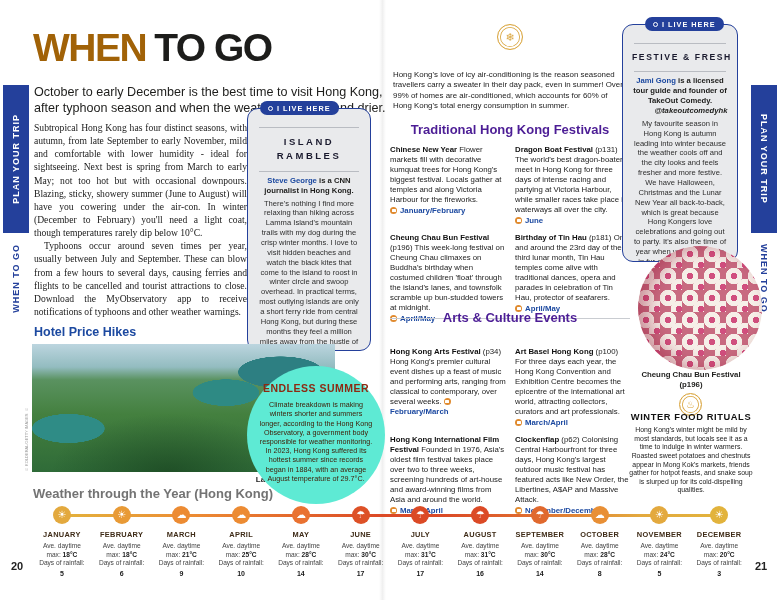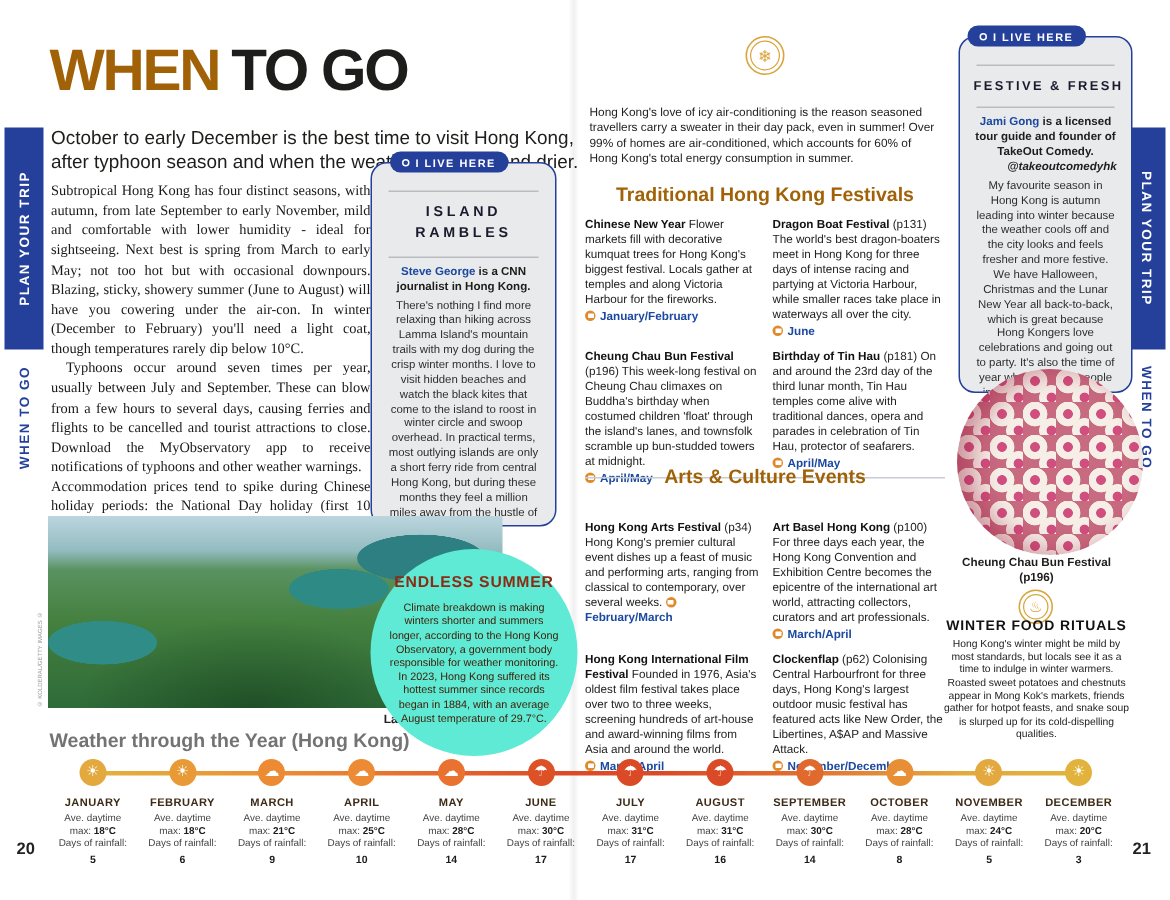--- a/index.html
+++ b/index.html
@@ -36,7 +36,7 @@
   
   .live-box { position:absolute; background:#E9EAEC; border:1.5px solid #24409B; border-radius:11px; overflow:hidden; padding:14px 9px 8px; text-align:center; }
   .box-ilh { left:247px; top:108px; width:124px; height:243px; }
-  .box-ff  { left:639px; top:24px;  width:116px; height:238px; }
+  .box-ff  { left:622px; top:24px;  width:116px; height:238px; }
   .live-badge { position:absolute; background:#24409B; color:#fff; border-radius:9px; height:14px; padding:0 8px;
                 display:flex; align-items:center; gap:4px; font-size:7.3px; font-weight:bold; letter-spacing:1px; z-index:2; }
   .badge-ilh { left:260px; top:101px; }

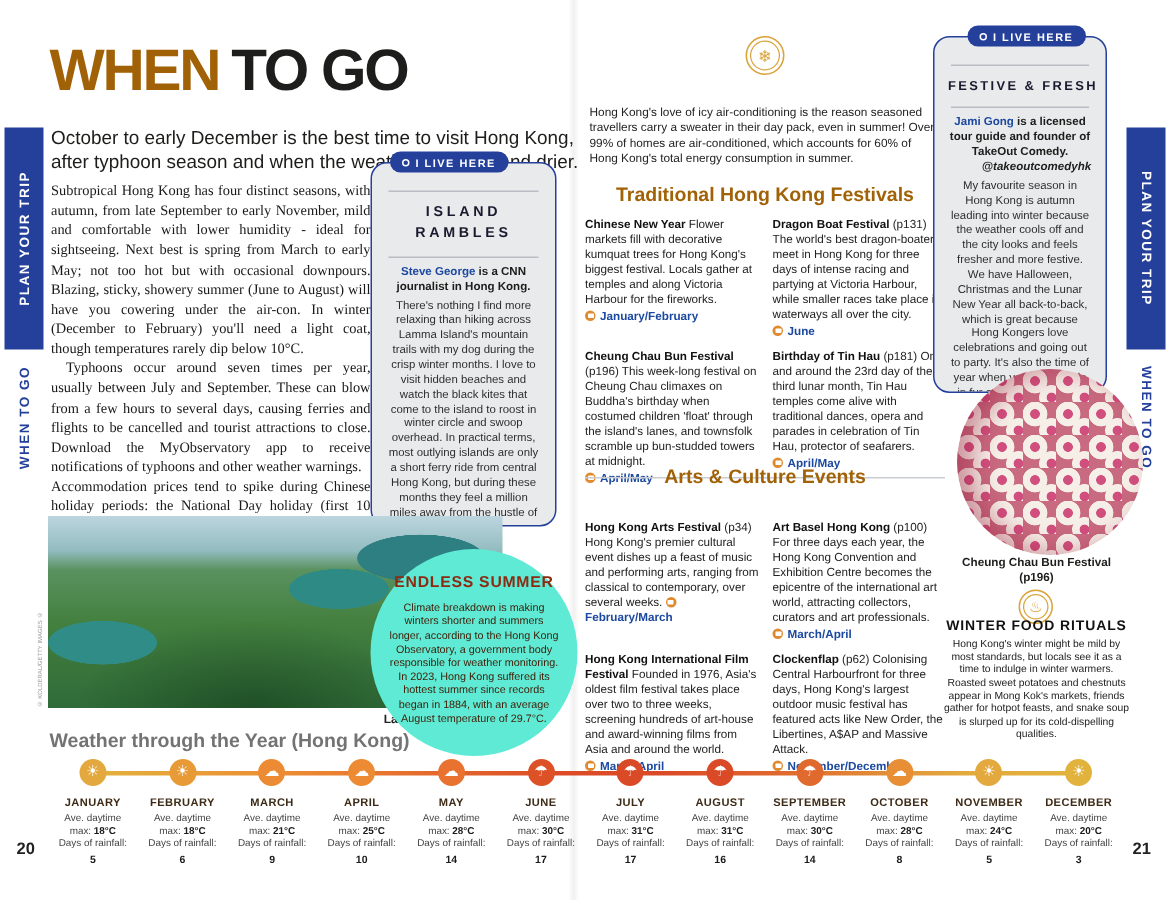--- a/index.html
+++ b/index.html
@@ -73,7 +73,7 @@
   .sec-title { position:absolute; text-align:center; font-weight:800; font-size:10px; letter-spacing:.6px; color:#111; }
   .bth-title { left:390px; top:56px; width:240px; }
   .bth-text { position:absolute; left:393px; top:70px; width:234px; text-align:left; font-size:7.9px; line-height:1.3; color:#222; }
-  .col-head { position:absolute; width:240px; text-align:center; font-size:13px; font-weight:bold; color:#a16207; }
+  .col-head { position:absolute; width:240px; text-align:center; font-size:13px; font-weight:bold; color:#4c1d95; }
   .fest-head { left:390px; top:122px; }
   .arts-head { left:390px; top:310px; }
   .event-grid { position:absolute; left:390px; width:241px; display:grid; grid-template-columns:1fr 1fr; column-gap:9px; row-gap:7px; align-items:start; }

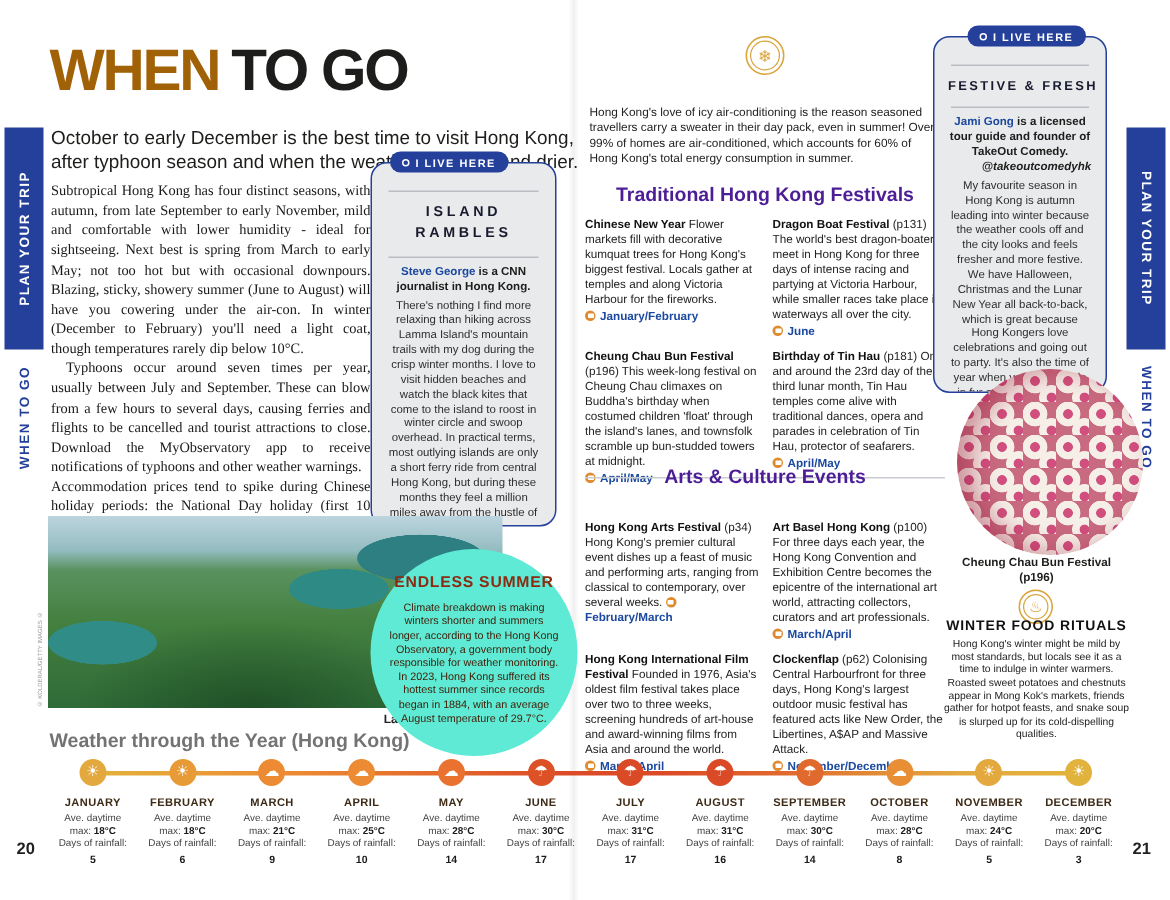--- a/index.html
+++ b/index.html
@@ -137,6 +137,7 @@
   <div class="bodycol">
     <p>Subtropical Hong Kong has four distinct seasons, with autumn, from late September to early November, mild and comfortable with lower humidity - ideal for sightseeing. Next best is spring from March to early May; not too hot but with occasional downpours. Blazing, sticky, showery summer (June to August) will have you cowering under the air-con. In winter (December to February) you'll need a light coat, though temperatures rarely dip below 10°C.</p>
     <p class="indent">Typhoons occur around seven times per year, usually between July and September. These can blow from a few hours to several days, causing ferries and flights to be cancelled and tourist attractions to close. Download the MyObservatory app to receive notifications of typhoons and other weather warnings.</p>
+    <h3 class="h-blue hotel-h">Hotel Price Hikes</h3>
     <p>Accommodation prices tend to spike during Chinese holiday periods: the National Day holiday (first 10 days of October); Labour Day (first week of May) and Chinese New Year (late January or early February).</p>
   </div>
 

